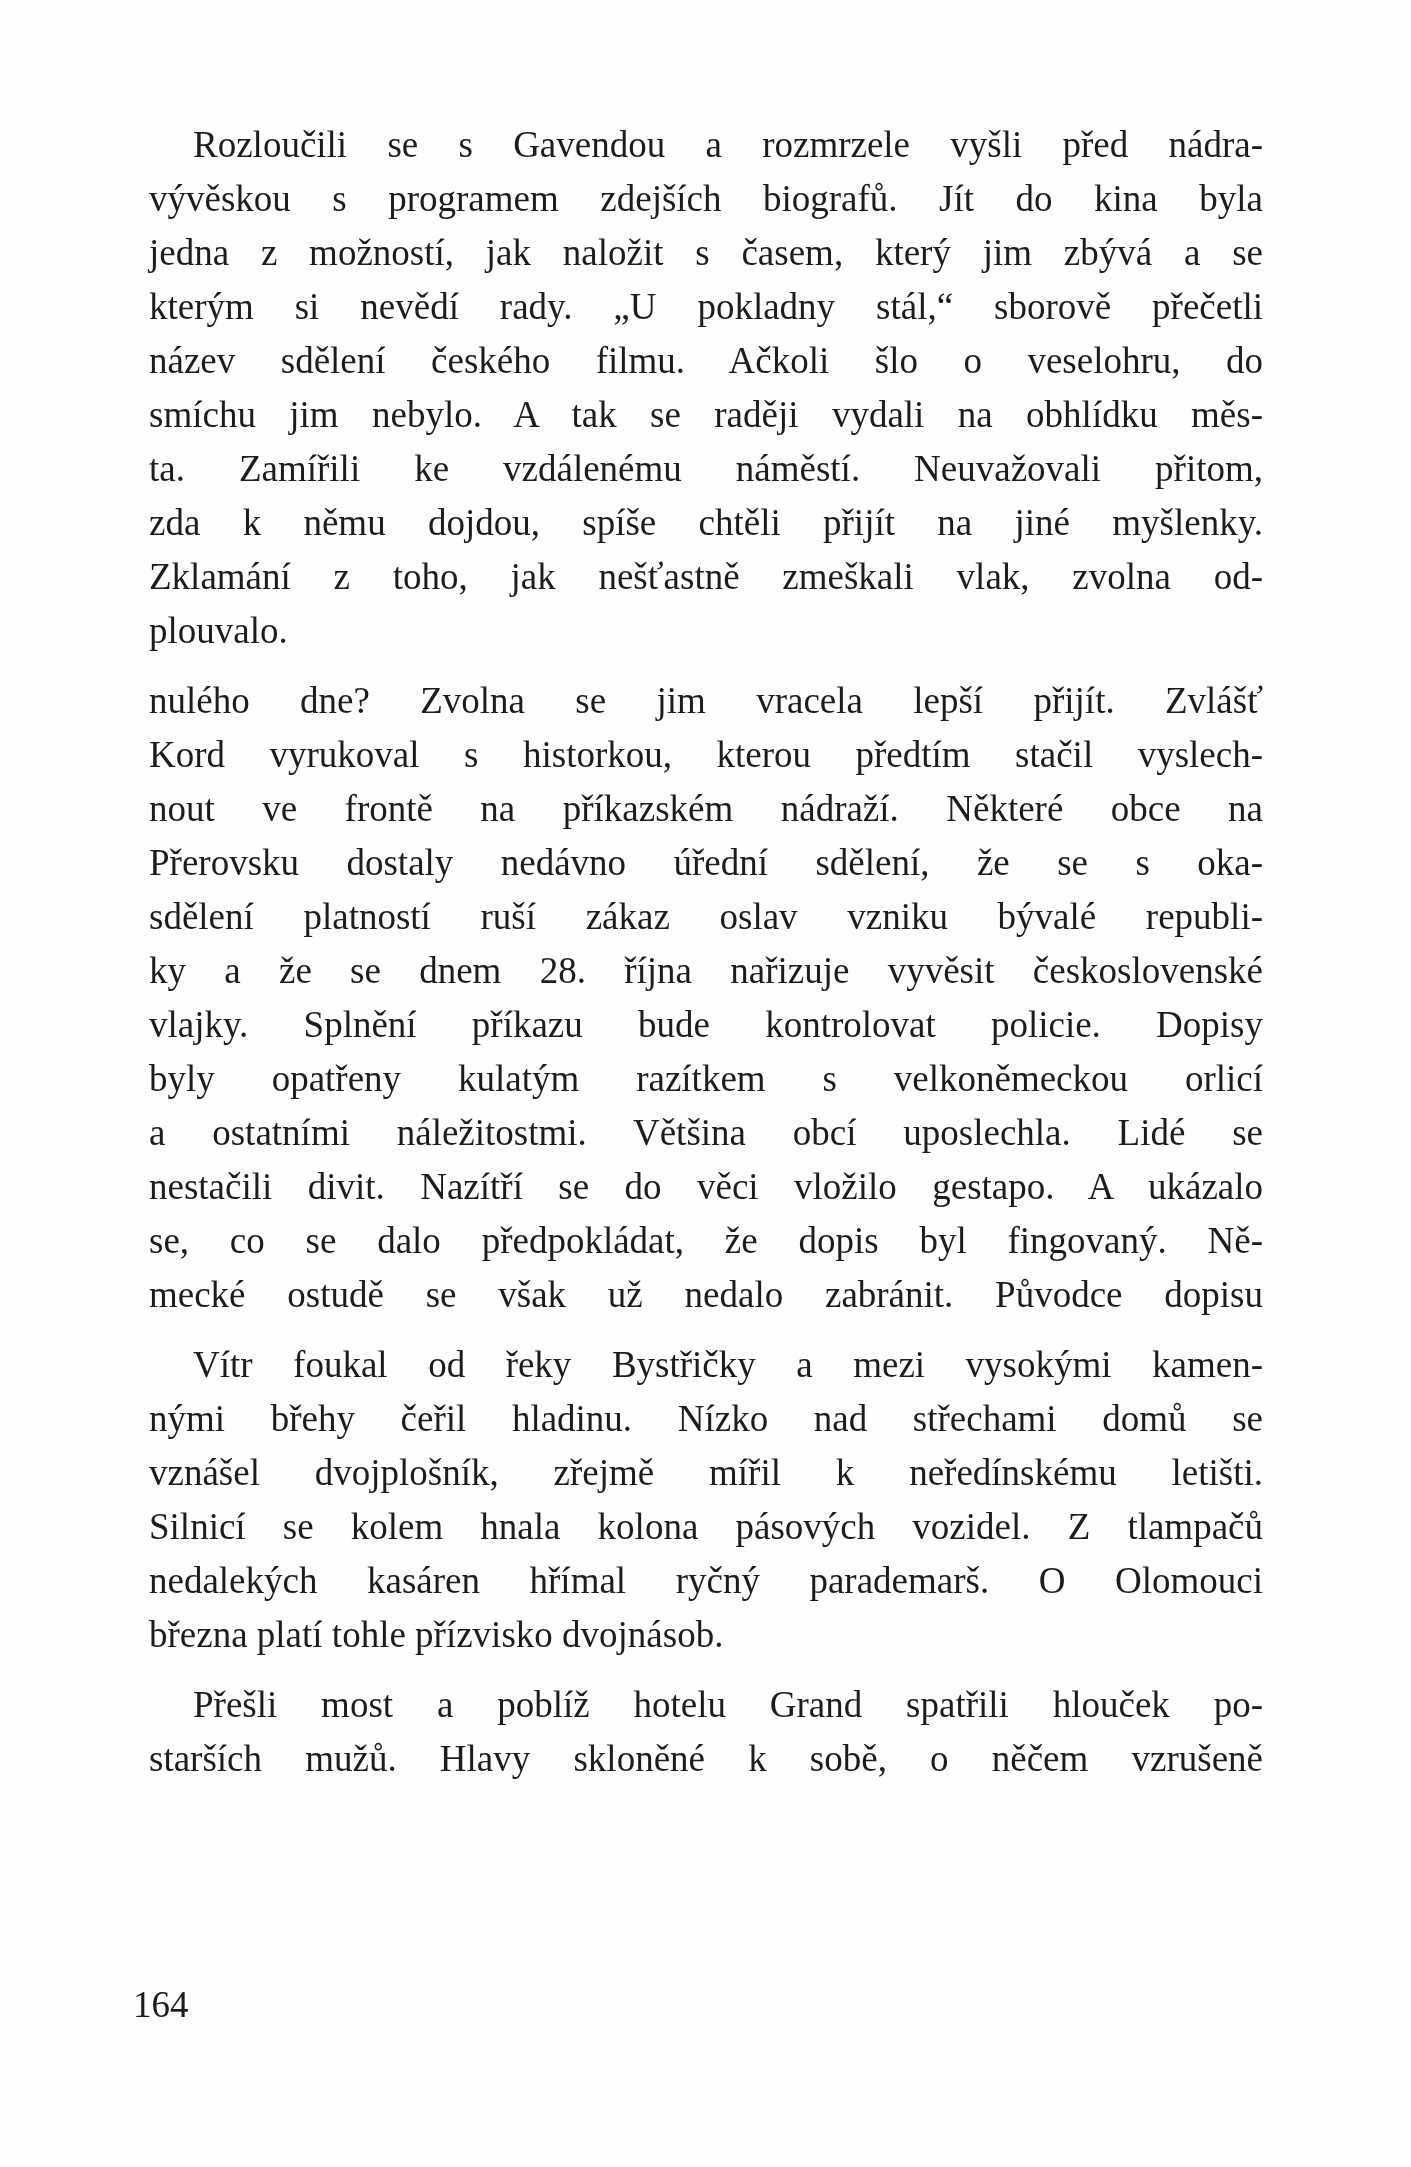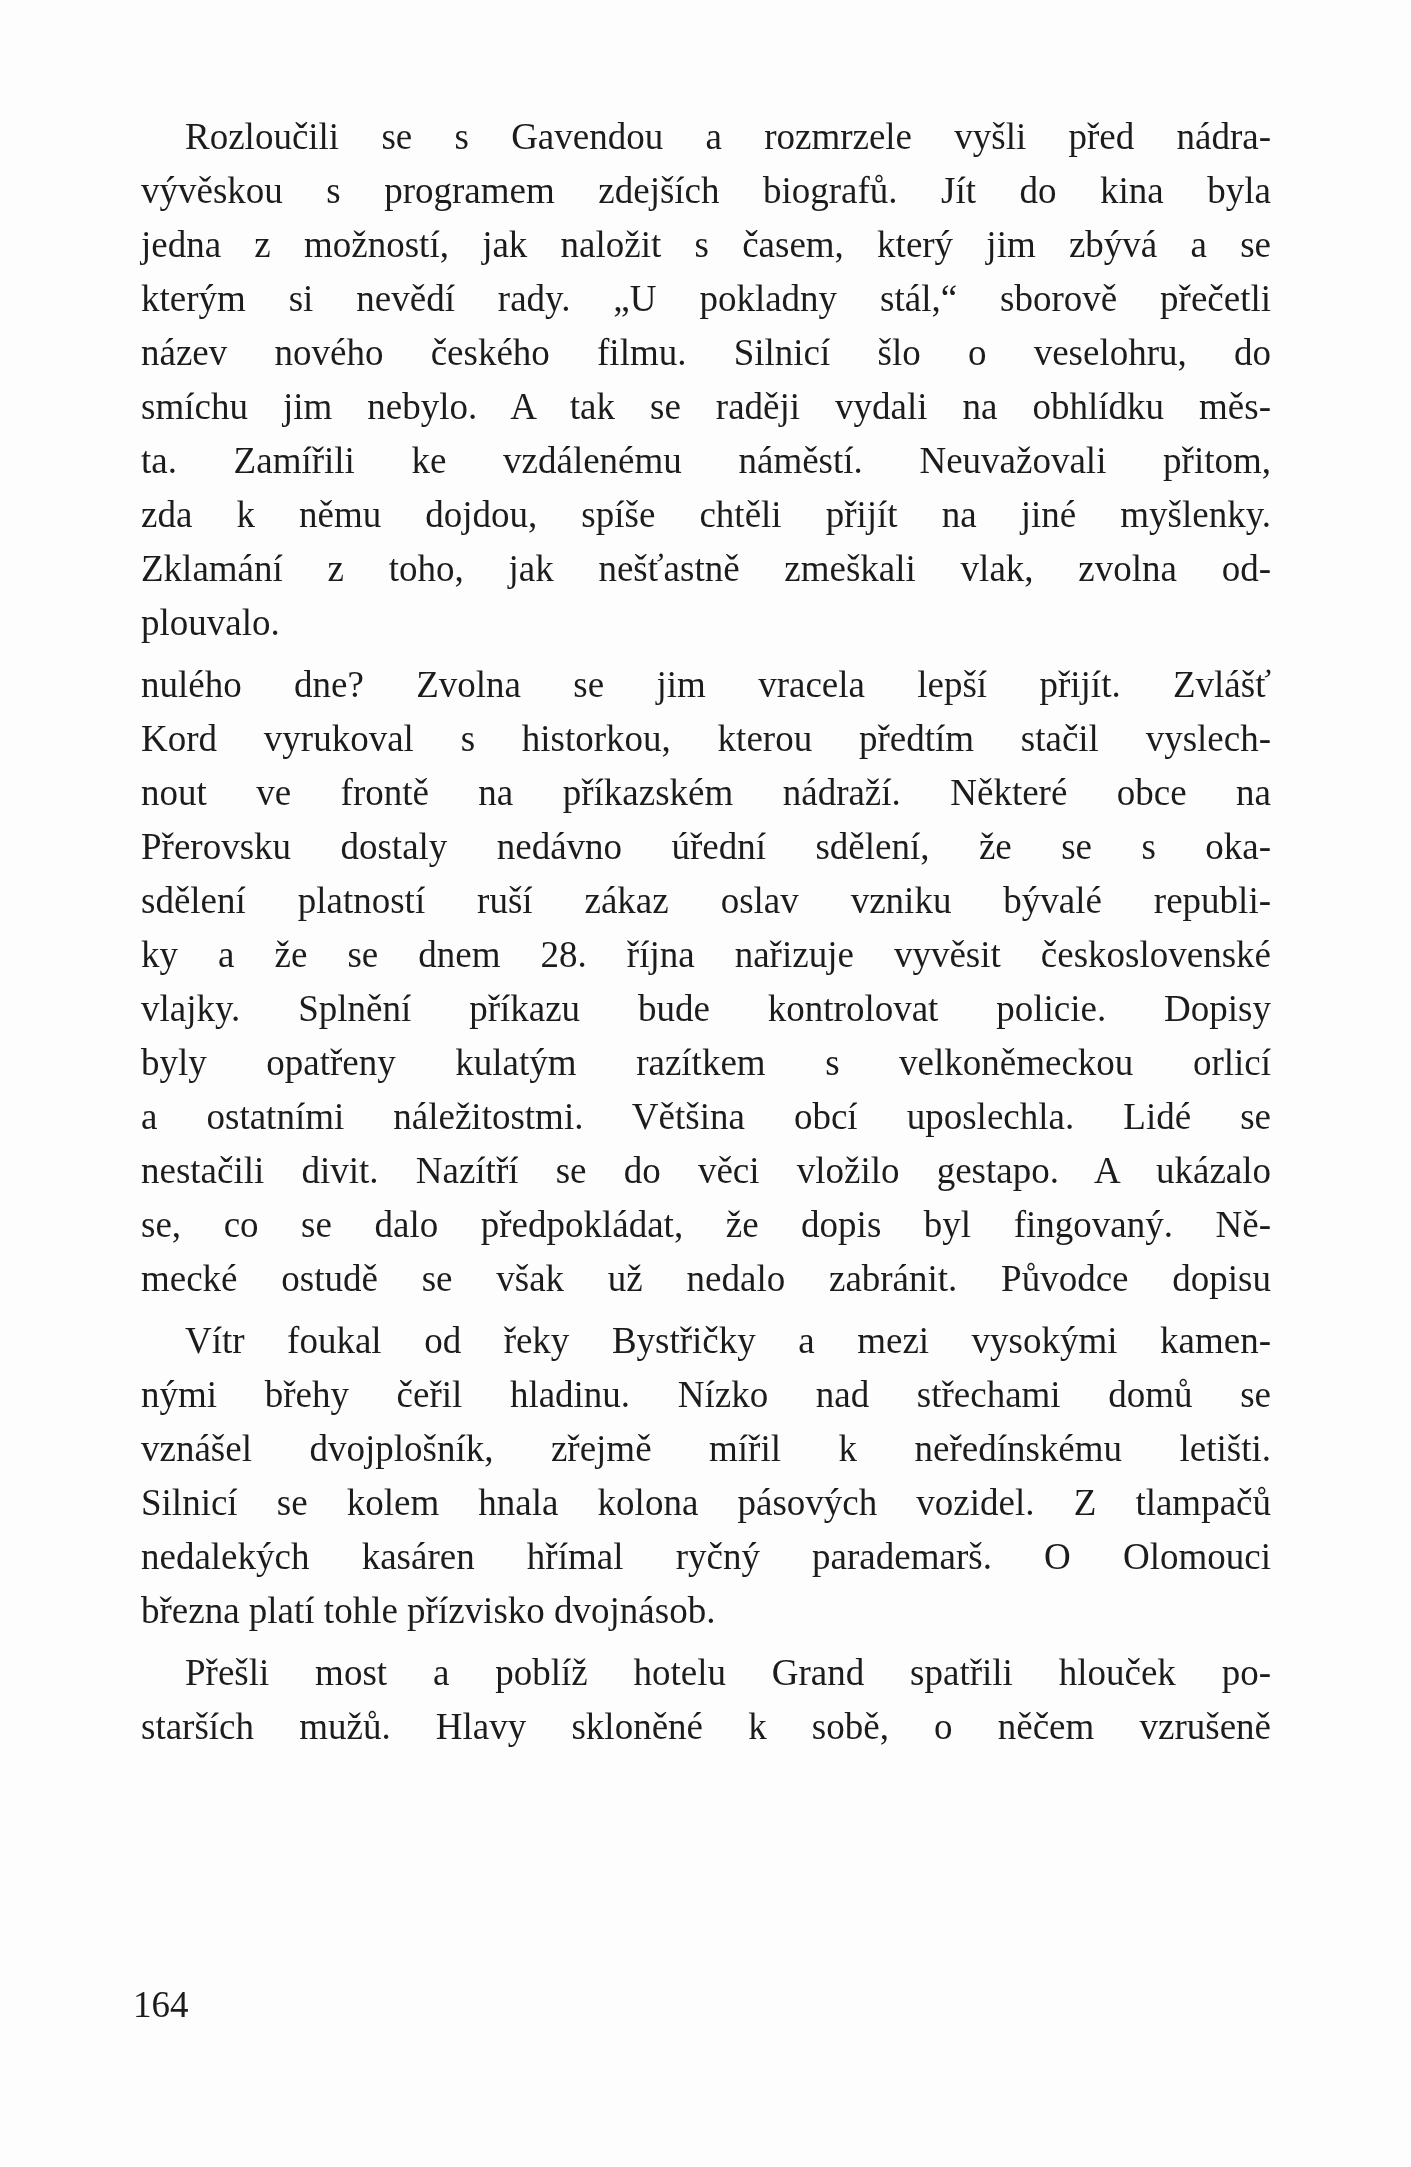--- a/index.html
+++ b/index.html
@@ -31,7 +31,7 @@
     font-kerning: normal;
   }
   .paragraph {
-    margin: 8px;
+    margin: 16px;
     padding: 0;
   }
   .line {

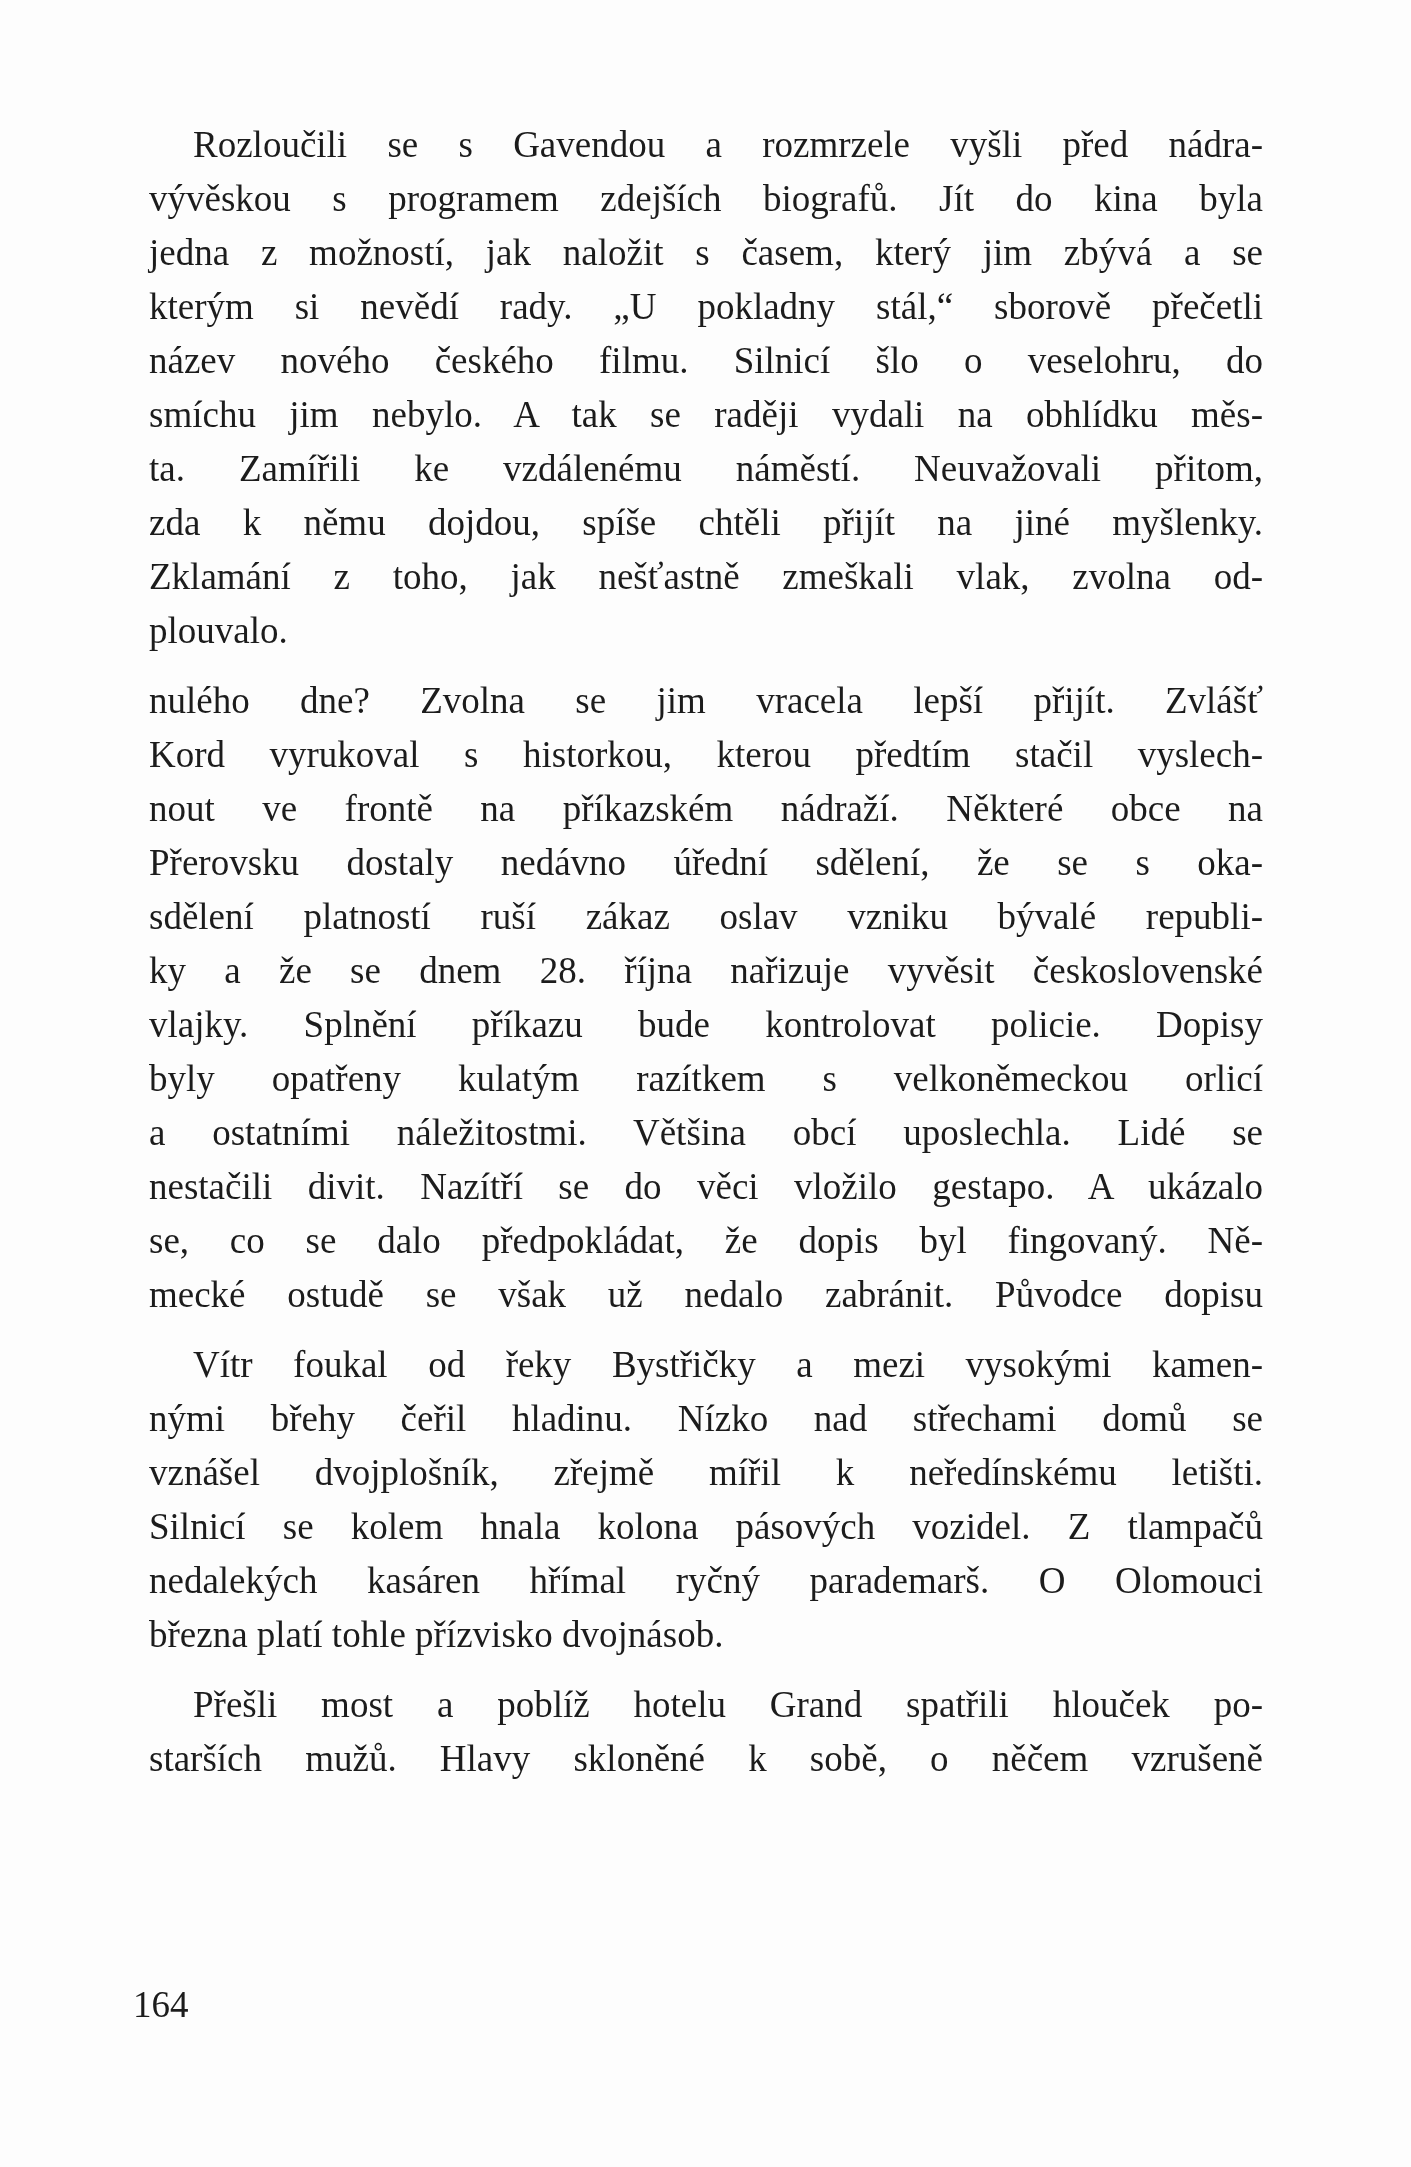--- a/index.html
+++ b/index.html
@@ -70,7 +70,7 @@
       <div class="line">vývěskou s programem zdejších biografů. Jít do kina byla</div>
       <div class="line">jedna z možností, jak naložit s časem, který jim zbývá a se</div>
       <div class="line">kterým si nevědí rady. „U pokladny stál,“ sborově přečetli</div>
-      <div class="line">název nového českého filmu. Silnicí šlo o veselohru, do</div>
+      <div class="line">název sdělení českého filmu. Ačkoli šlo o veselohru, do</div>
       <div class="line">smíchu jim nebylo. A tak se raději vydali na obhlídku měs-</div>
       <div class="line">ta. Zamířili ke vzdálenému náměstí. Neuvažovali přitom,</div>
       <div class="line">zda k němu dojdou, spíše chtěli přijít na jiné myšlenky.</div>

